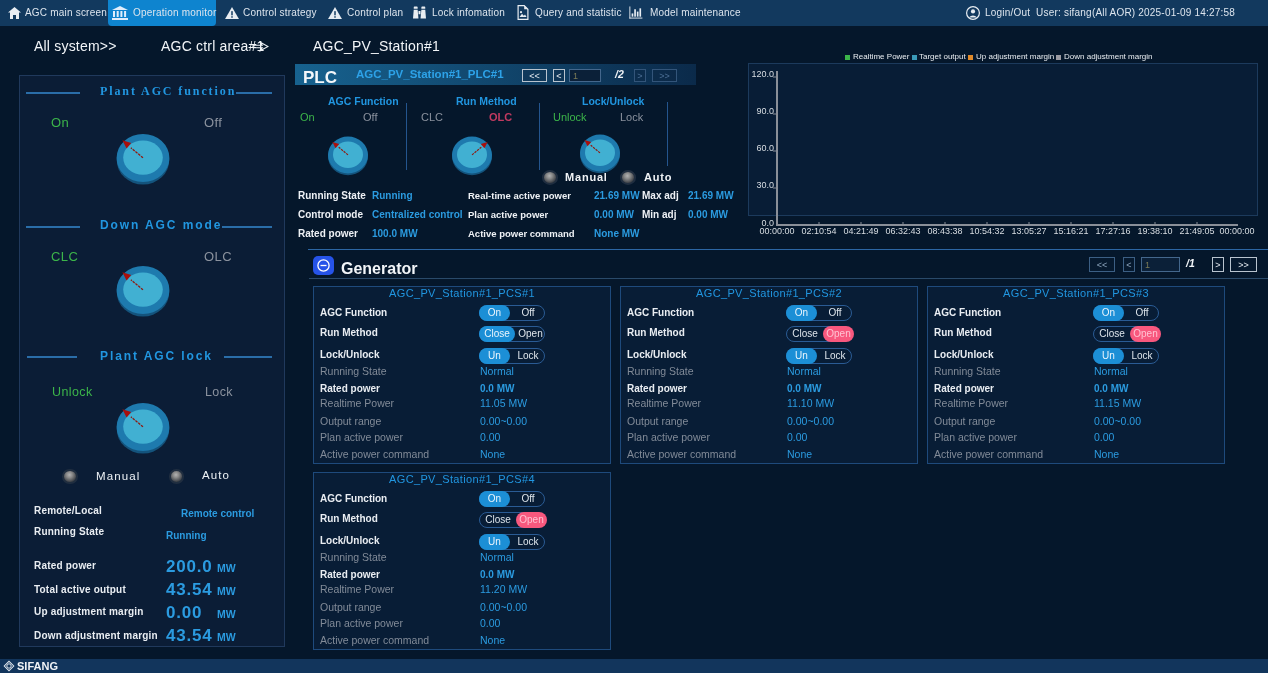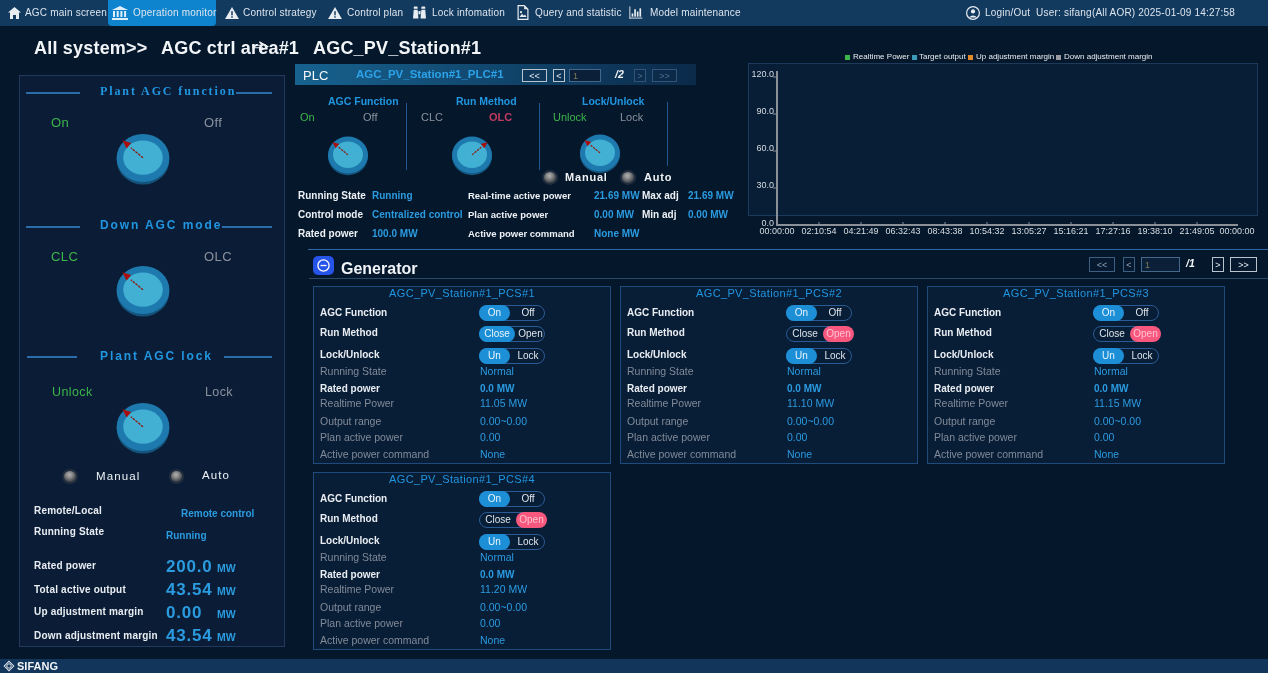--- a/index.html
+++ b/index.html
@@ -14,7 +14,7 @@
 .nav-hl { position:absolute; left:108px; top:0; width:108px; height:26px; background:#0e84cf; border-radius:0 0 4px 4px; }
 
 
-.crumb { position:absolute; color:#f2f5f8; font-weight:bold; font-size:18px; letter-spacing:0.2px; white-space:nowrap; }
+.crumb { position:absolute; color:#f2f5f8; font-weight:normal; font-size:14px; letter-spacing:0.2px; white-space:nowrap; }
 
 
 #lpanel { position:absolute; left:19px; top:75px; width:266px; height:572px;

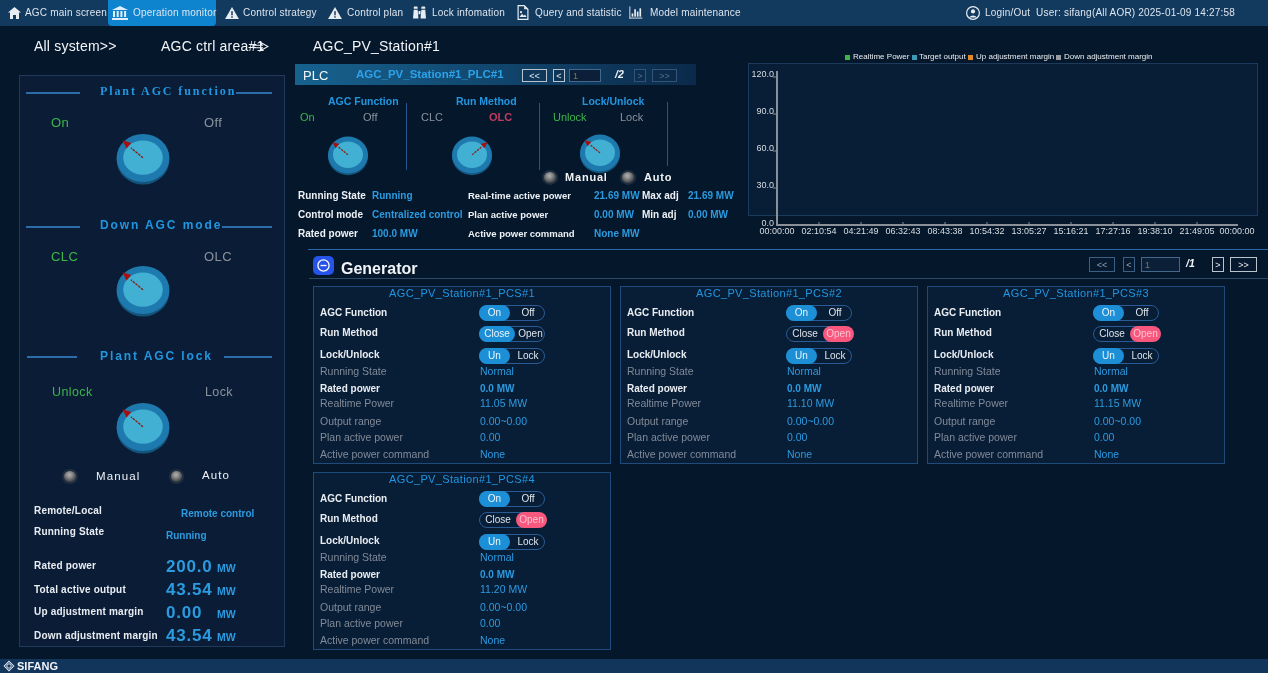--- a/index.html
+++ b/index.html
@@ -194,7 +194,7 @@
   <div class="mwu" style="left:217px; top:631px;">MW</div>
 
   <div id="plchdr"></div>
-  <div class="abs" style="left:303px; top:68px; color:#f4f7fa; font-weight:normal; font-size:13px;">PLC</div>
+  <div class="abs" style="left:303px; top:68px; color:#f4f7fa; font-weight:bold; font-size:17px;">PLC</div>
   <div class="abs" style="left:356px; top:68px; color:#2da2e8; font-weight:bold; font-size:11.5px;">AGC_PV_Station#1_PLC#1</div>
   <div class="pgbtn" style="left:522px; top:68.5px; width:25px; height:13px; line-height:12px;">&lt;&lt;</div>
   <div class="pgbtn" style="left:553px; top:68.5px; width:12px; height:13px; line-height:12px;">&lt;</div>

